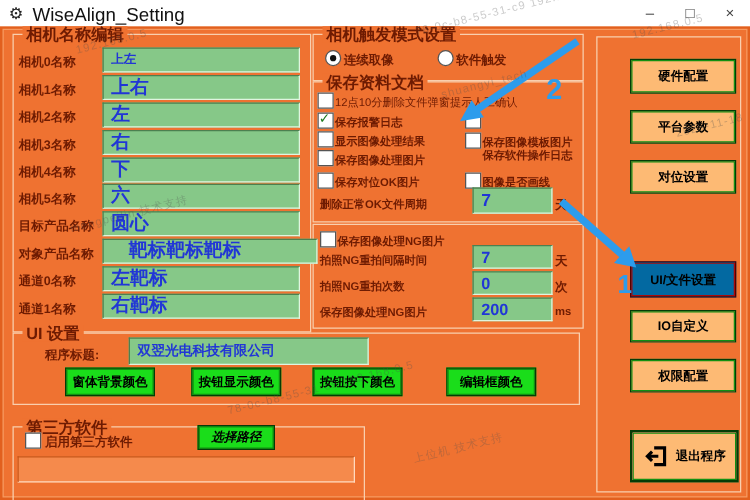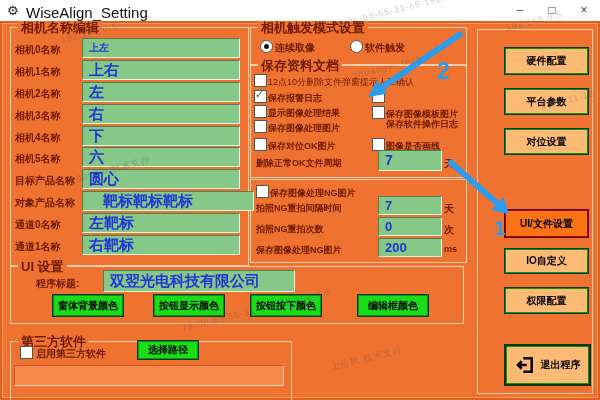--- a/index.html
+++ b/index.html
@@ -34,7 +34,7 @@
   .navbtn{position:absolute;left:504px;width:83px;height:25px;background:#fdba74;border:1px solid #063b06;
         box-shadow:0 0 0 1px #129012 inset;color:#000;font-size:10px;font-weight:bold;display:flex;
         align-items:center;justify-content:center;white-space:nowrap;z-index:4;cursor:default;}
-  .navbtn.red{background:#f97316;border-color:#550000;box-shadow:0 0 0 1px #aa0a0a inset;}
+  .navbtn.red{background:#0369a1;border-color:#550000;box-shadow:0 0 0 1px #aa0a0a inset;}
   .navbtn.exit{height:38px;border-width:2px;gap:6px;}
   
   .cb{position:absolute;width:11px;height:11px;background:#fff;border:1px solid #555;z-index:4;}

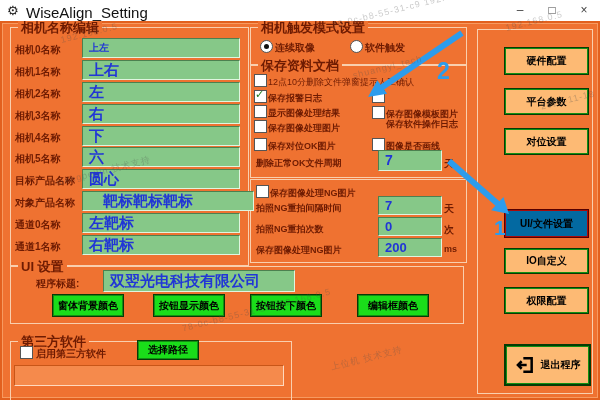--- a/index.html
+++ b/index.html
@@ -135,7 +135,7 @@
     <span class="glabel">UI 设置</span>
   </div>
   <span class="flabel" style="left:36px;top:277px;">程序标题:</span>
-  <div class="gfield" style="left:103px;top:270px;width:184px;height:20px;font-size:15px;line-height:20px;">双翌光电科技有限公司</div>
+  <div class="gfield" style="left:103px;top:270px;width:184px;height:20px;font-size:11px;line-height:20px;">双翌光电科技有限公司</div>
   <div class="gbtn" style="left:52px;top:294px;width:70px;height:21px;">窗体背景颜色</div>
   <div class="gbtn" style="left:153px;top:294px;width:70px;height:21px;">按钮显示颜色</div>
   <div class="gbtn" style="left:250px;top:294px;width:70px;height:21px;">按钮按下颜色</div>

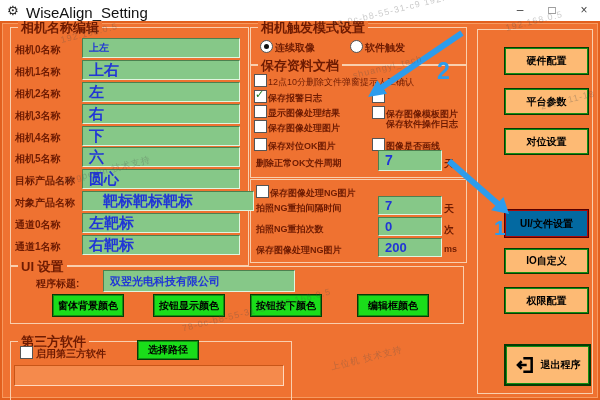--- a/index.html
+++ b/index.html
@@ -146,7 +146,7 @@
   </div>
   <span class="cb" style="left:20px;top:346px;"></span>
   <span class="flabel" style="left:36px;top:347px;">启用第三方软件</span>
-  <div class="gbtn" style="left:137px;top:340px;width:60px;height:18px;">选择路径</div>
+  <div class="gbtn" style="left:158px;top:340px;width:60px;height:18px;font-style:italic;">选择路径</div>
   <div class="pathfield" style="left:14px;top:365px;width:268px;height:19px;"></div>
 
   <div class="group" style="left:477px;top:29px;width:114px;height:363px;"></div>

